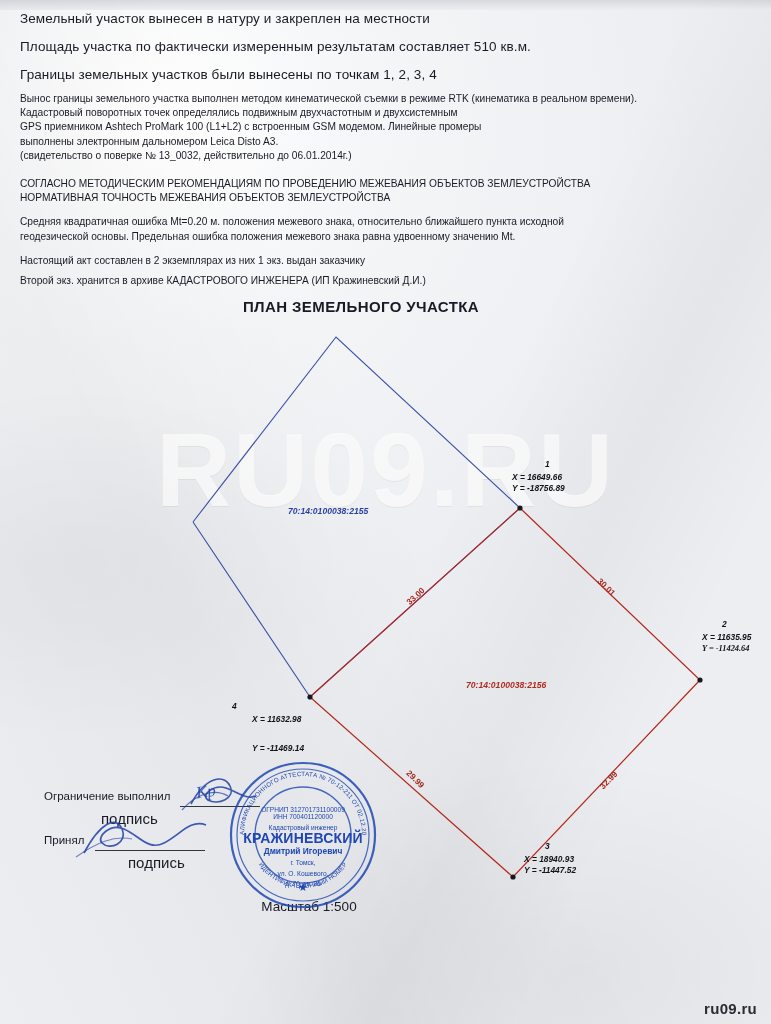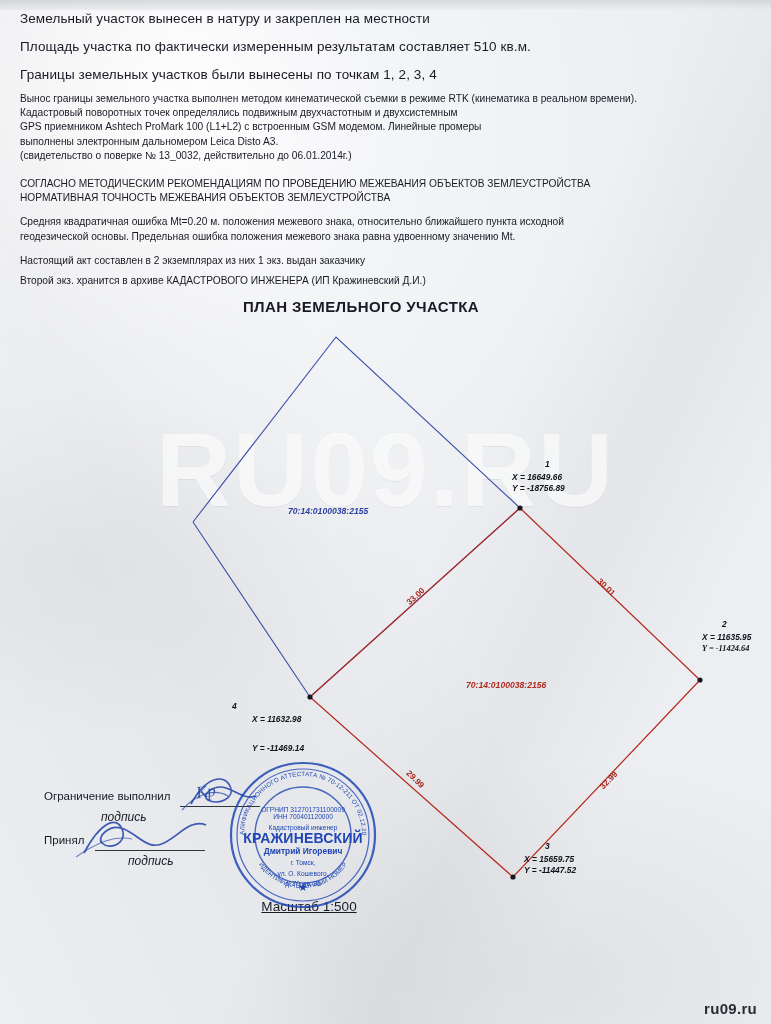--- a/index.html
+++ b/index.html
@@ -140,9 +140,8 @@
   }
   .sigcap {
     position: absolute;
-    font-size: 12px;
-    white-space: pre;
-    font-style: italic;
+    font-size: 15px;
+    white-space: pre;
   }
   .handwrite {
     position: absolute;

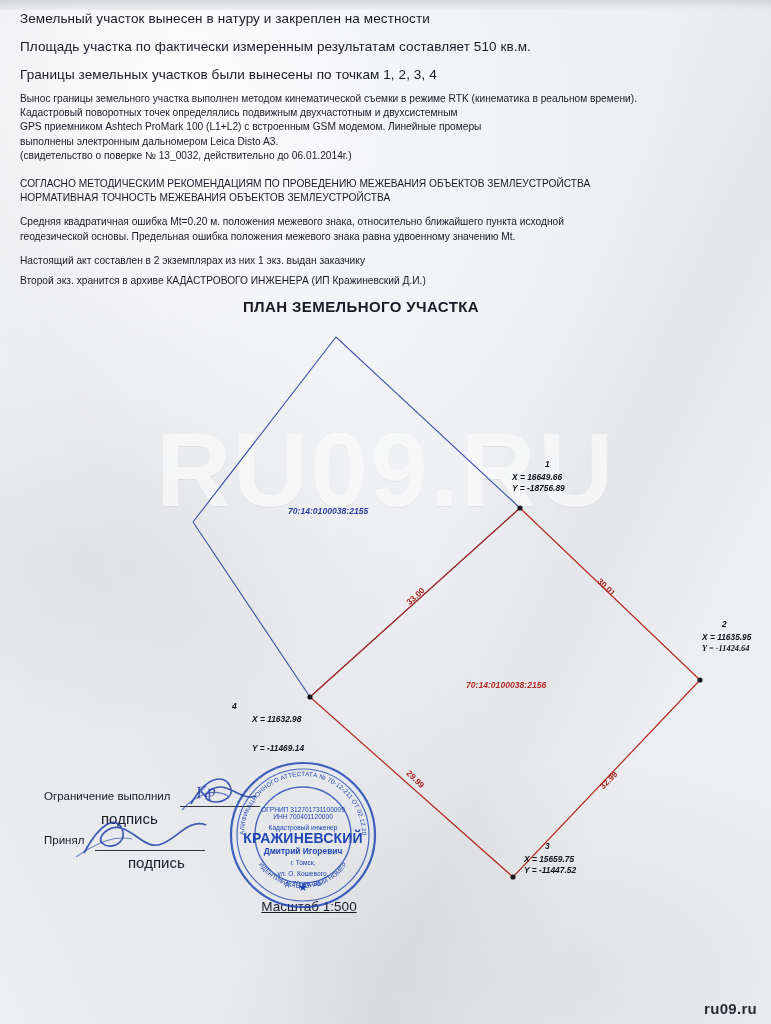--- a/index.html
+++ b/index.html
@@ -257,7 +257,7 @@
     <div class="lbl lbl-pt" style="left:702px; top:323px;font-family:Liberation Serif, serif;">Y = -11424.64</div>
 
     <div class="lbl lbl-pt" style="left:545px; top:521px;">3</div>
-    <div class="lbl lbl-pt" style="left:524px; top:534px;">X = 15659.75</div>
+    <div class="lbl lbl-pt" style="left:524px; top:534px;">X = 18940.93</div>
     <div class="lbl lbl-pt" style="left:524px; top:545px;">Y = -11447.52</div>
 
     <div class="lbl lbl-pt" style="left:232px; top:381px;">4</div>

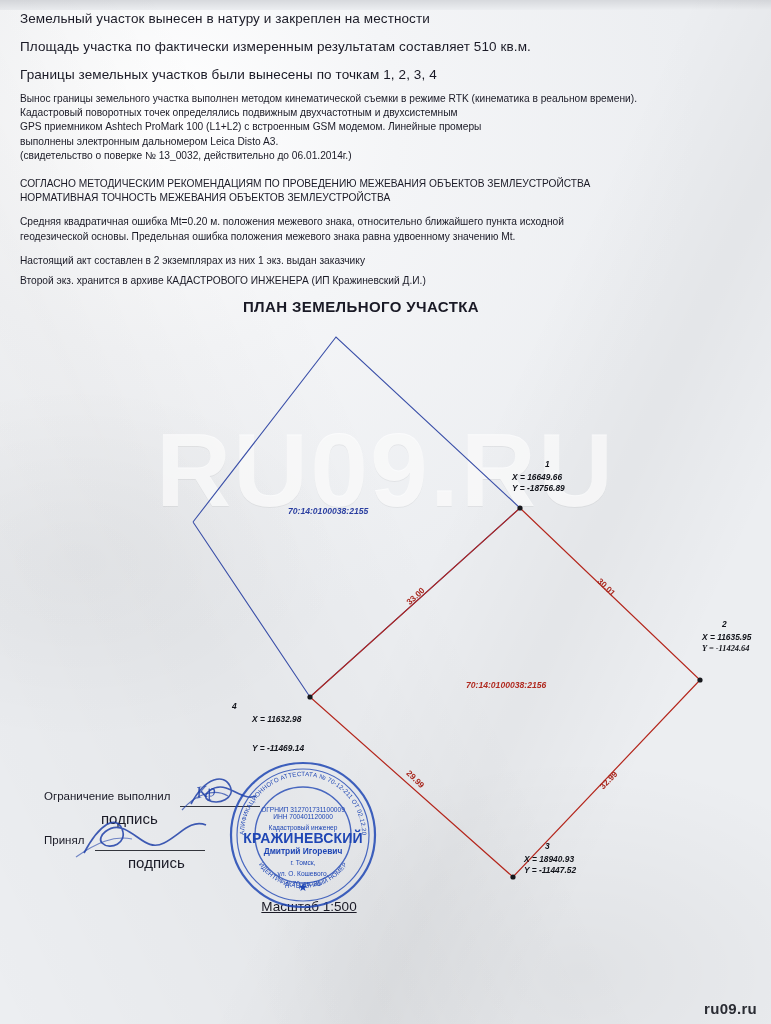--- a/index.html
+++ b/index.html
@@ -125,7 +125,6 @@
     width: 618px;
     text-align: center;
     font-size: 13.5px;
-    text-decoration: underline;
   }
 
   

